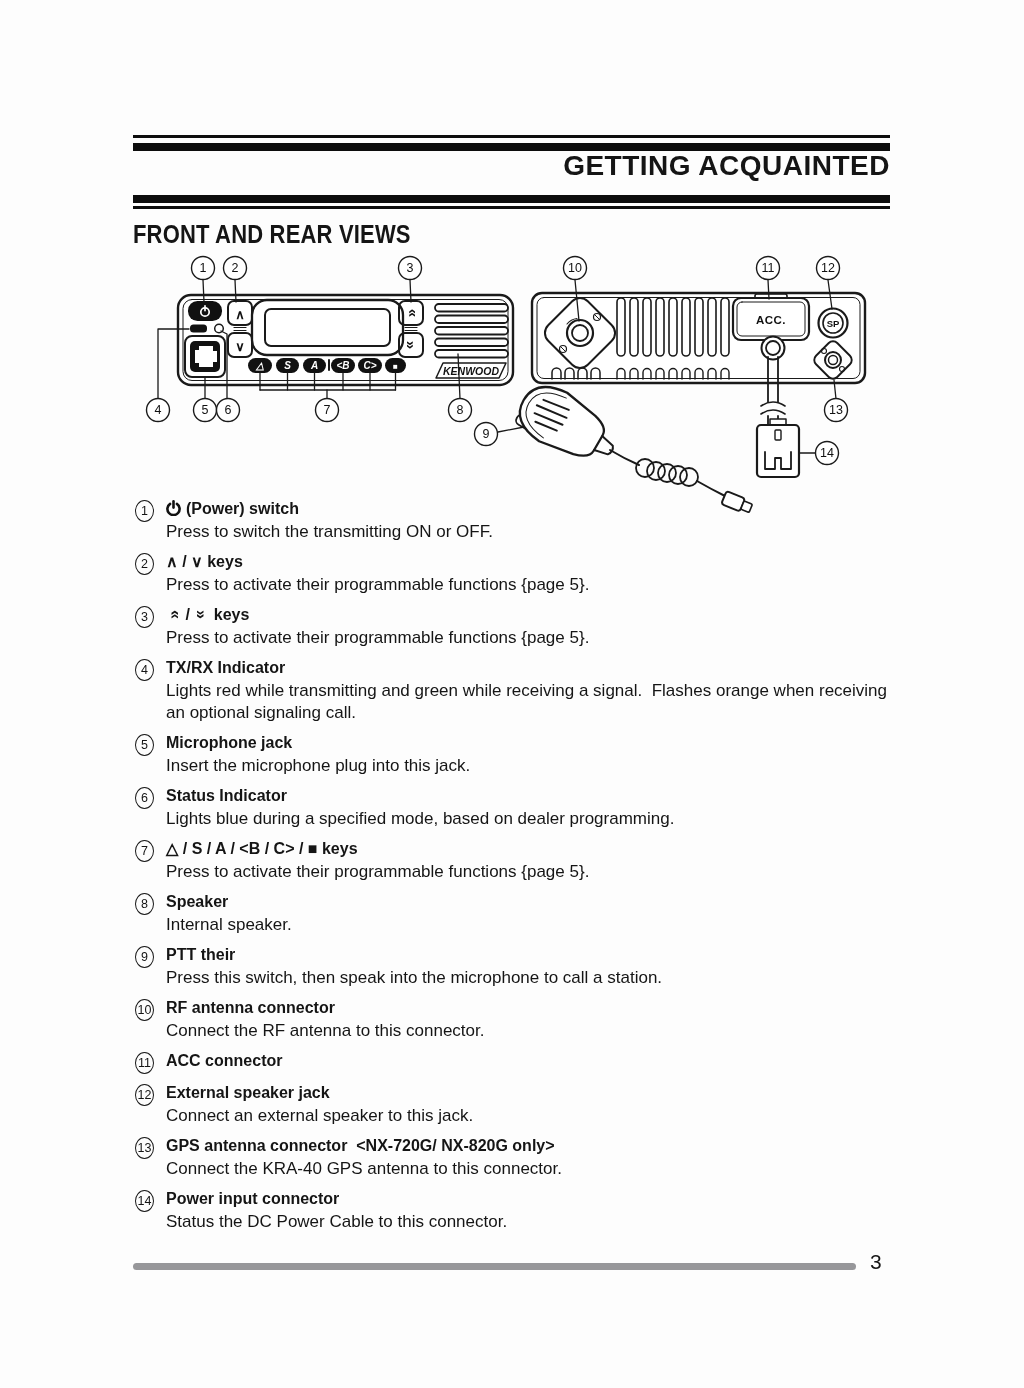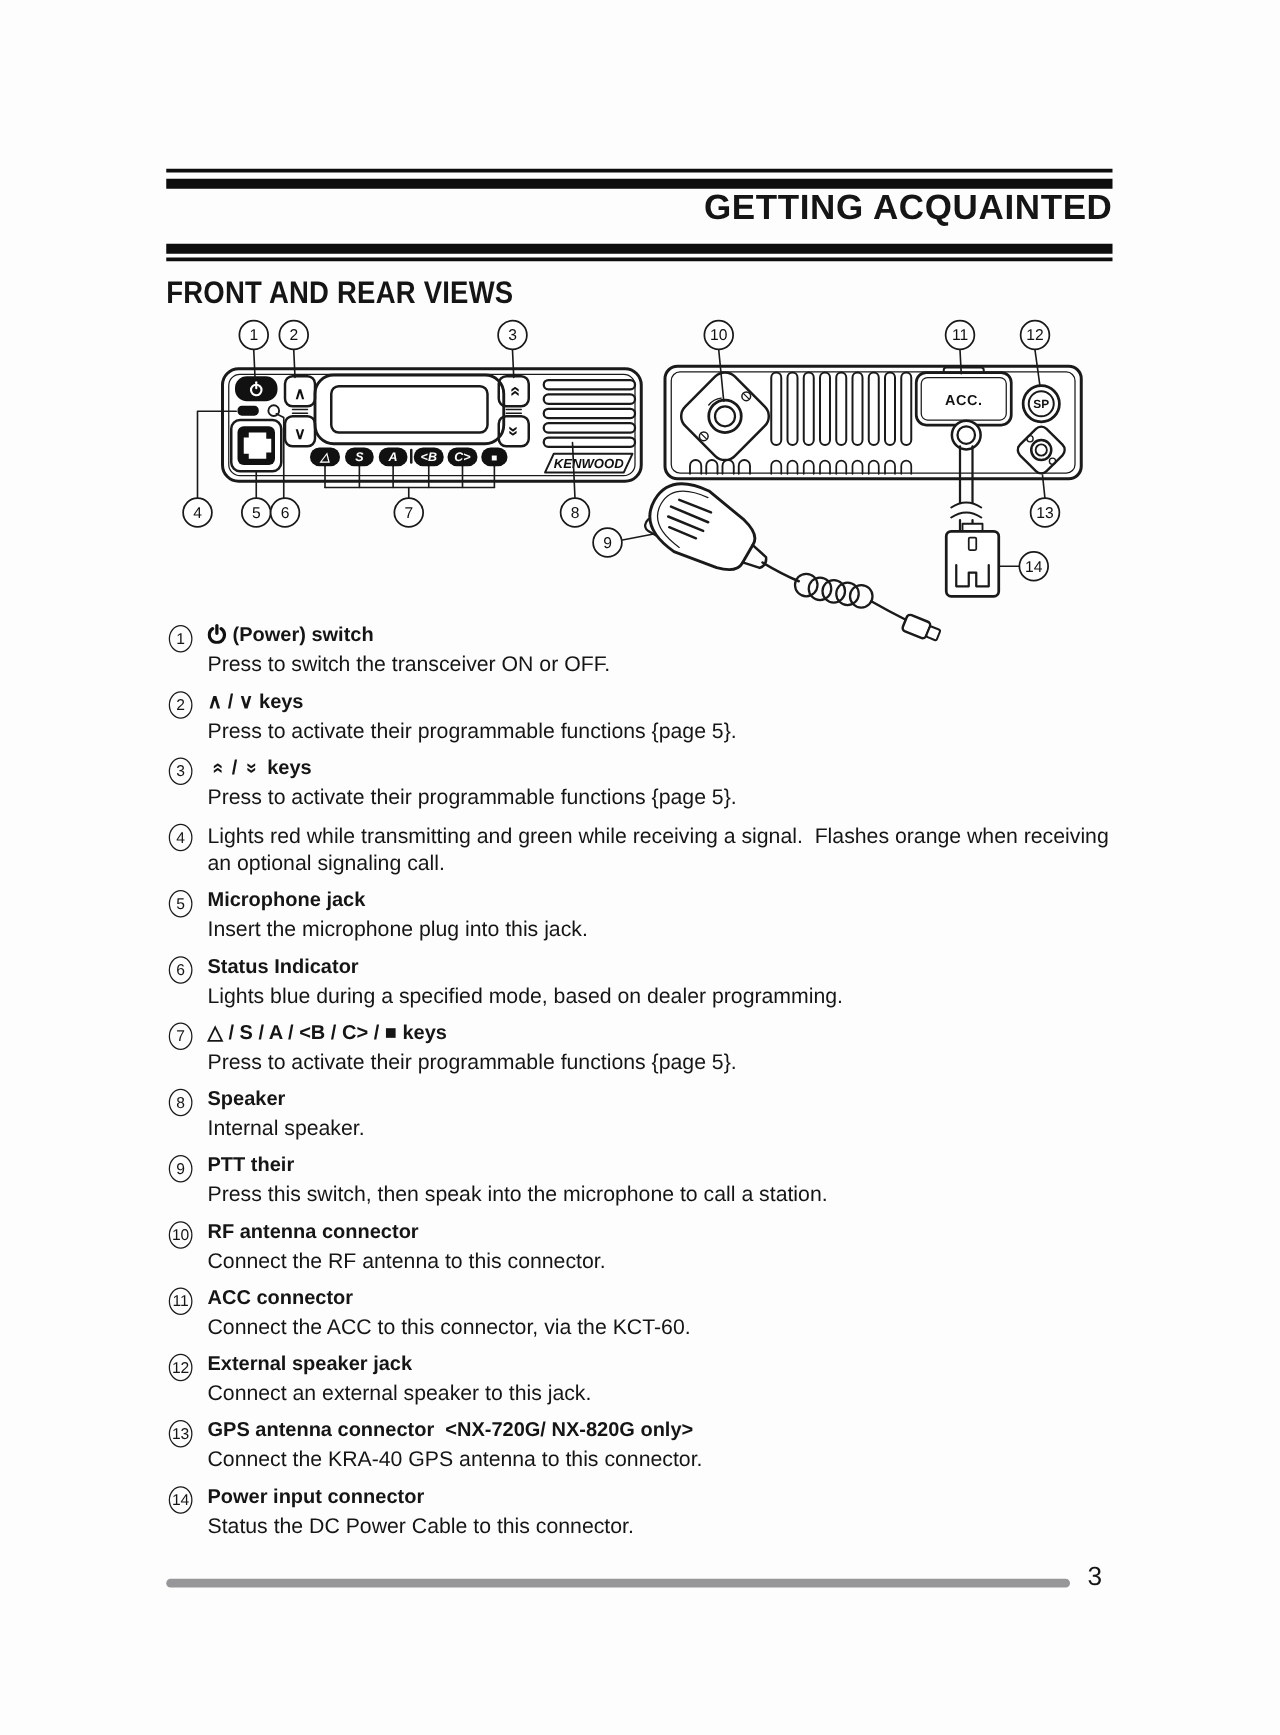--- a/index.html
+++ b/index.html
@@ -353,7 +353,7 @@
                 <line x1="7.5" y1="1.4" x2="7.5" y2="7.6"></line>
               </g>
             </svg><span>(Power) switch</span></div>
-        <div class="desc">Press to switch the transceiver ON or OFF.</div>
+        <div class="desc">Press to switch the transmitting ON or OFF.</div>
       </div>
     </div>
 

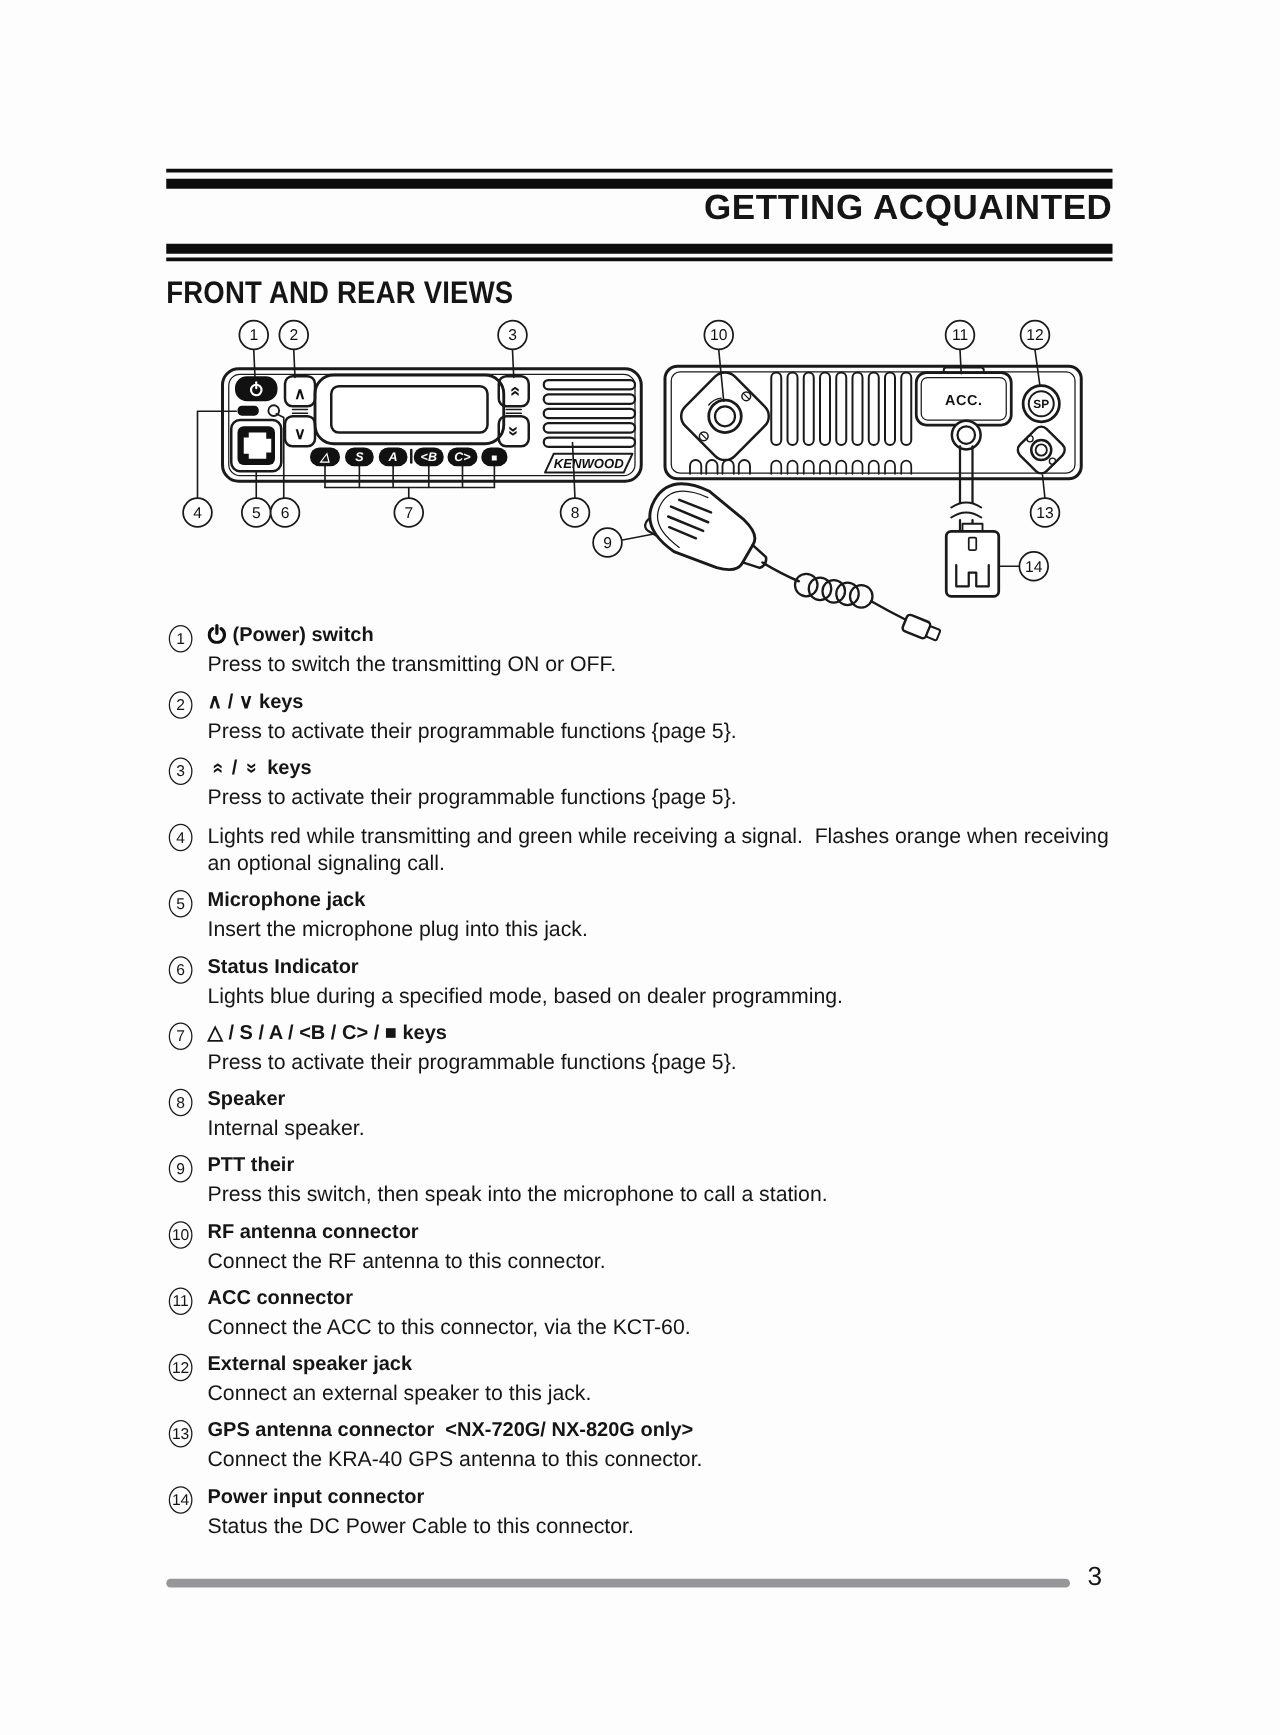--- a/index.html
+++ b/index.html
@@ -376,6 +376,7 @@
     <div class="item">
       <span class="num">4</span>
       <div class="ibody">
+        <div class="title">TX/RX Indicator</div>
         <div class="desc">Lights red while transmitting and green while receiving a signal.&nbsp; Flashes orange when receiving an optional signaling call.</div>
       </div>
     </div>

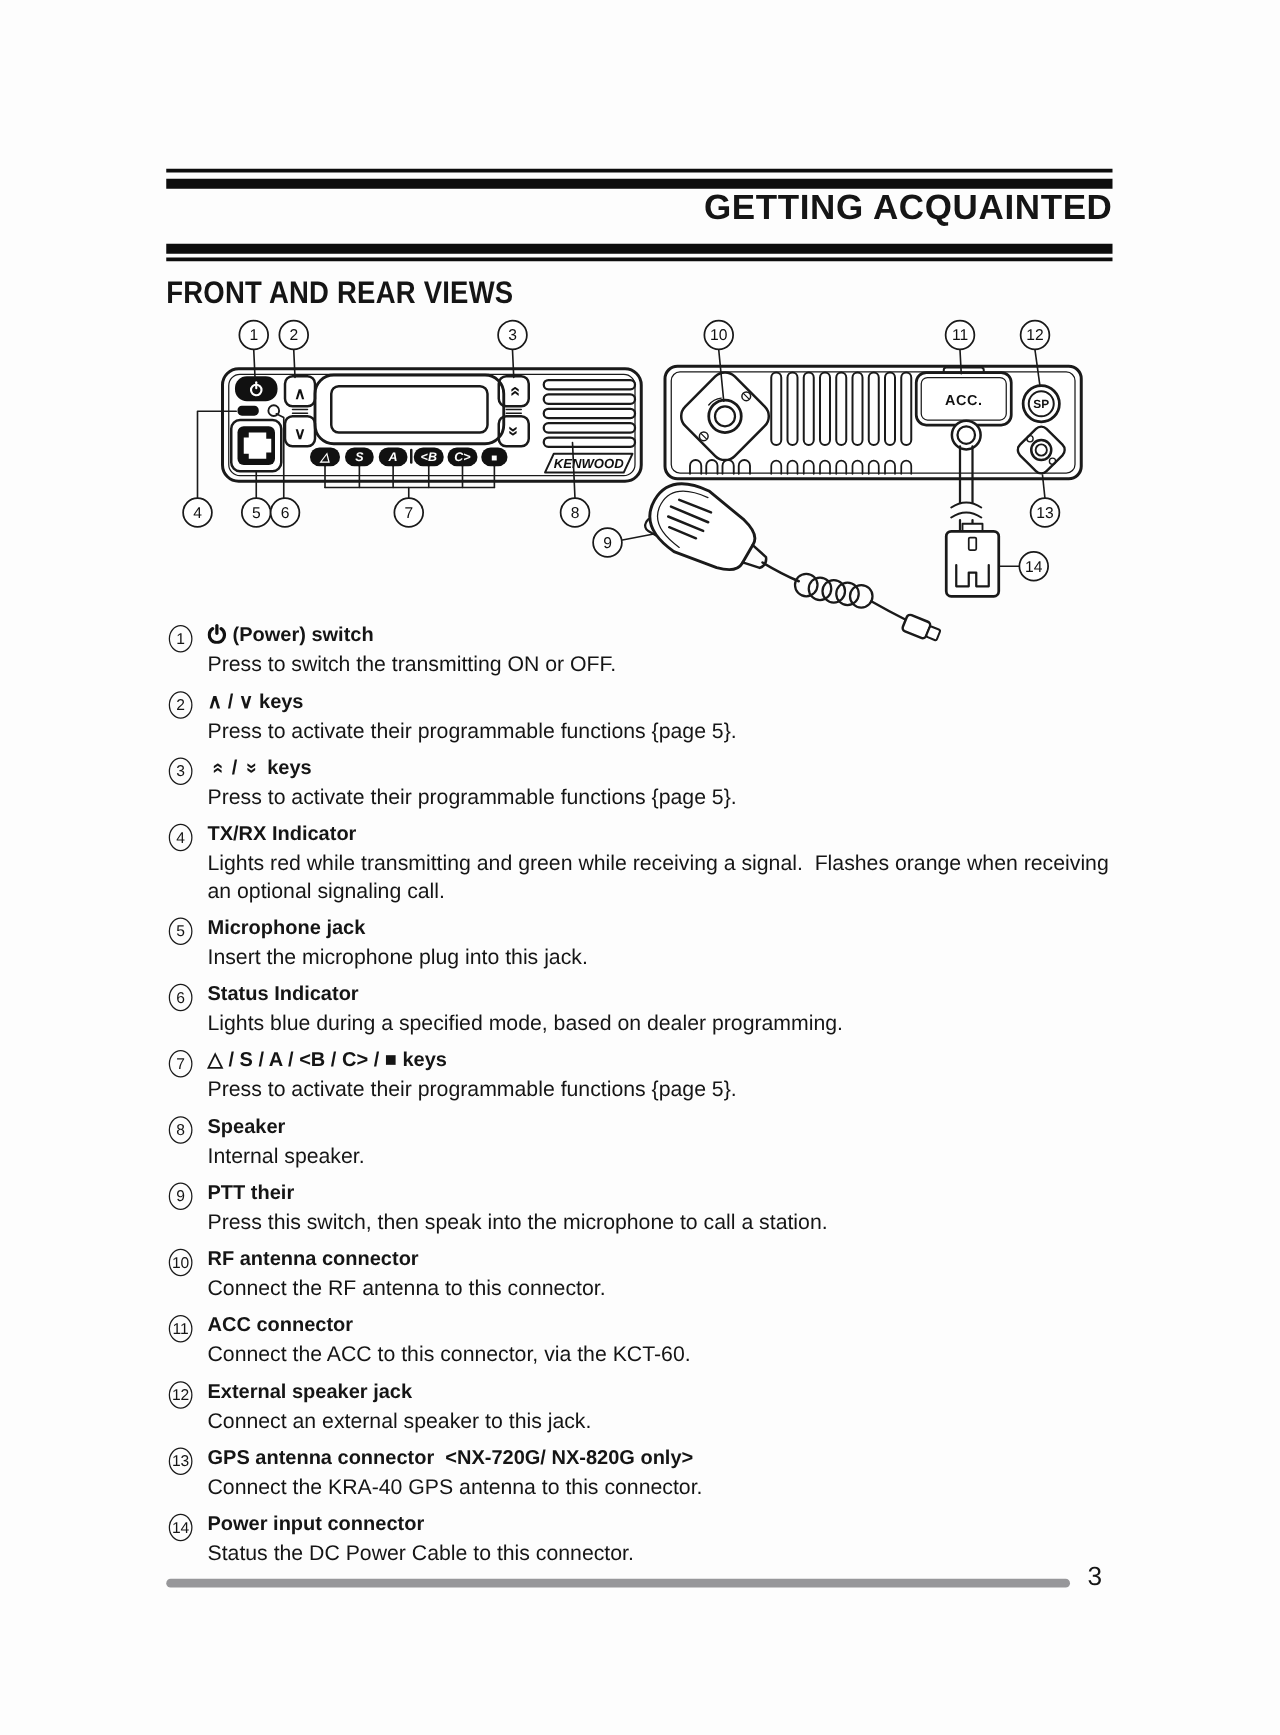--- a/index.html
+++ b/index.html
@@ -433,7 +433,6 @@
       <span class="num">11</span>
       <div class="ibody">
         <div class="title">ACC connector</div>
-        <div class="desc">Connect the ACC to this connector, via the KCT-60.</div>
       </div>
     </div>
 

